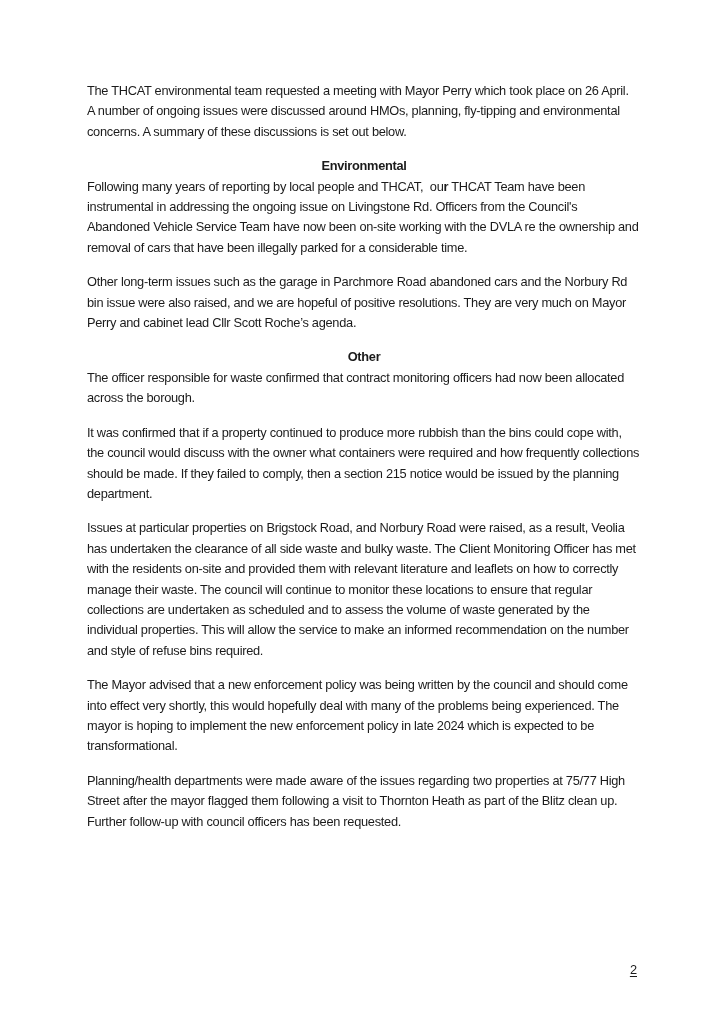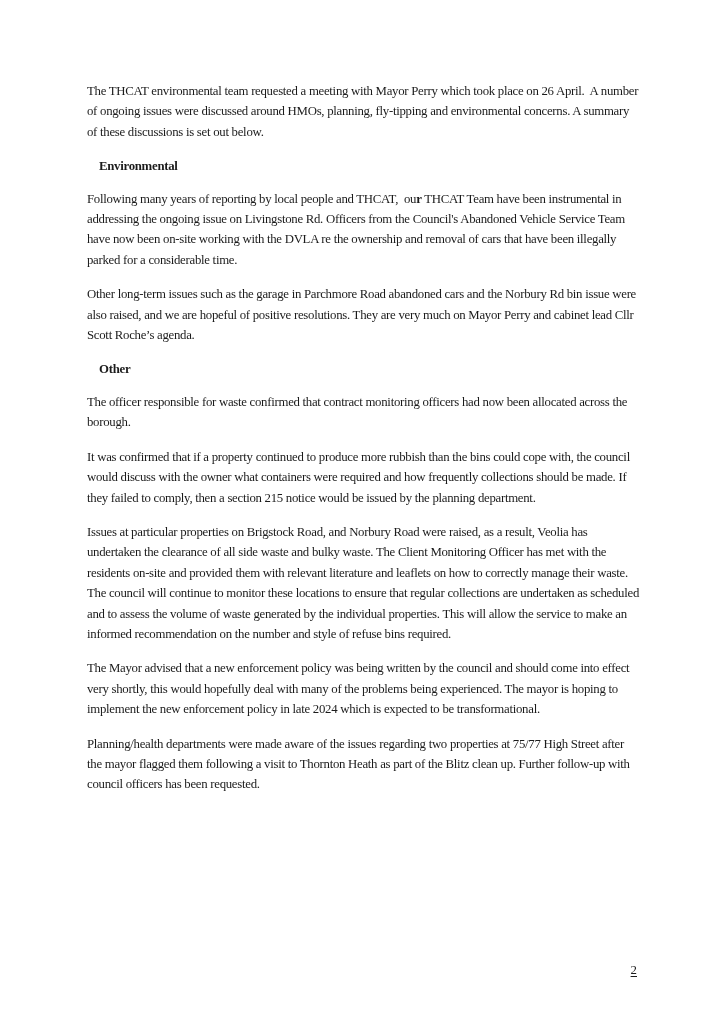--- a/index.html
+++ b/index.html
@@ -8,7 +8,7 @@
     width: 724px;
     height: 1024px;
     background: #ffffff;
-    font-family: Liberation Serif, serif;
+    font-family: Liberation Sans, sans-serif;
     color: #1b1b1b;
     overflow: hidden;
   }

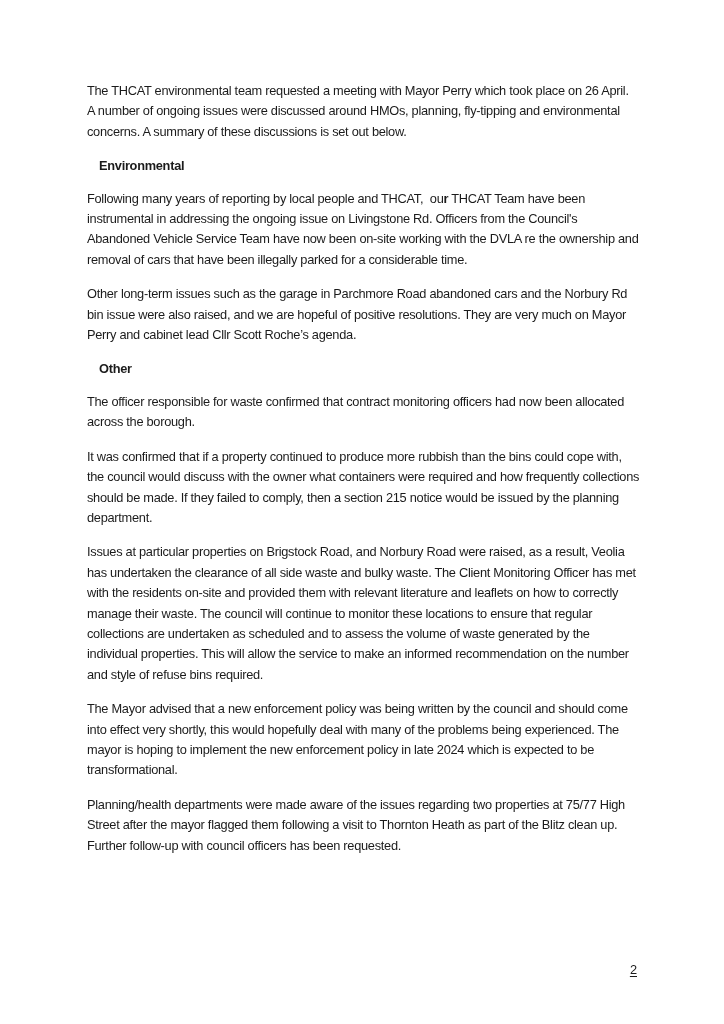--- a/index.html
+++ b/index.html
@@ -31,8 +31,9 @@
     letter-spacing: -0.28px;
     line-height: 20.4px;
     font-weight: 700;
-    margin: 12px;
+    margin: 0;
     white-space: pre-wrap;
+    text-align: center;
   }
   .bold { font-weight: 700; }
   .page-number {

